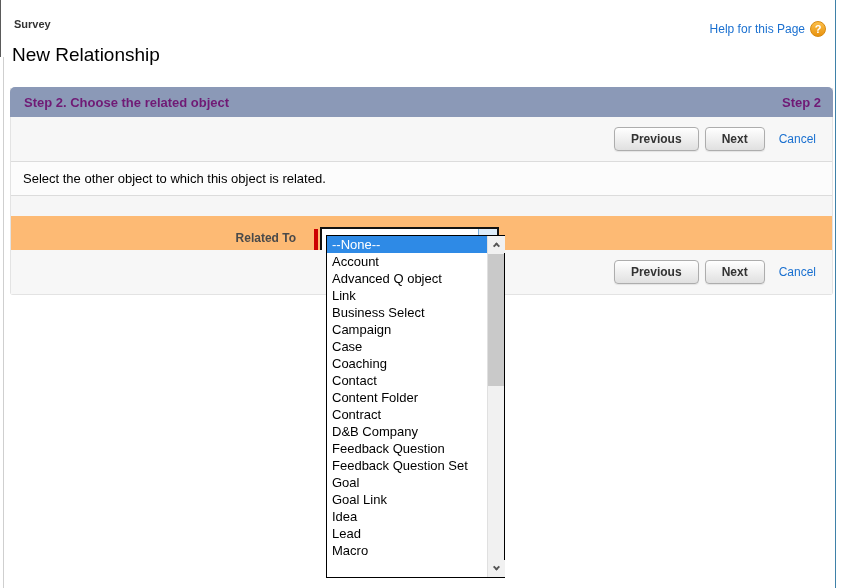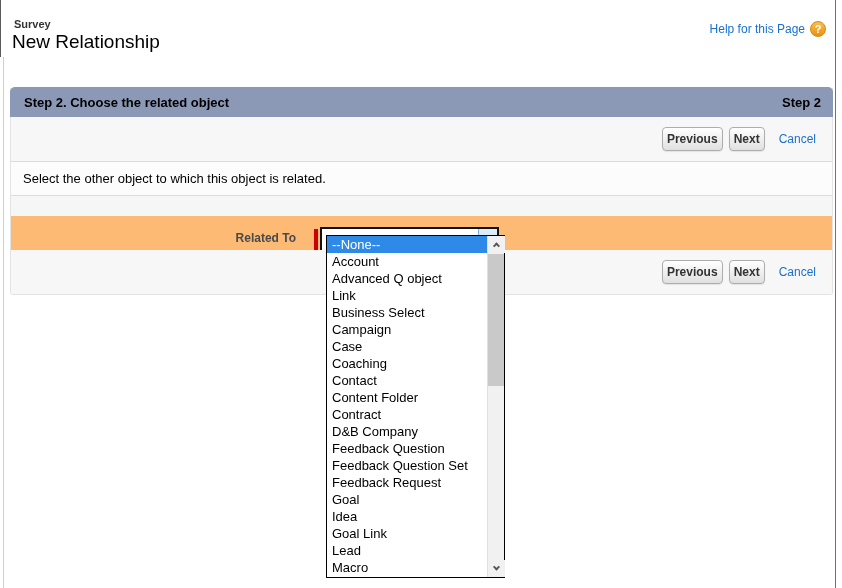--- a/index.html
+++ b/index.html
@@ -18,7 +18,7 @@
 
   
   .breadcrumb { position:absolute; left:14px; top:18px; font-size:11px; font-weight:bold; color:#333; }
-  .page-title { position:absolute; left:12px; top:31px; font-size:19px; color:#000; }
+  .page-title { position:absolute; left:12px; top:44px; font-size:19px; color:#000; }
 
   .help-wrap { position:absolute; top:21px; right:16px; display:flex; align-items:center; gap:5px; }
   .help-link { font-size:12px; color:var(--link,#1a70d0); text-decoration:none; cursor:pointer; }

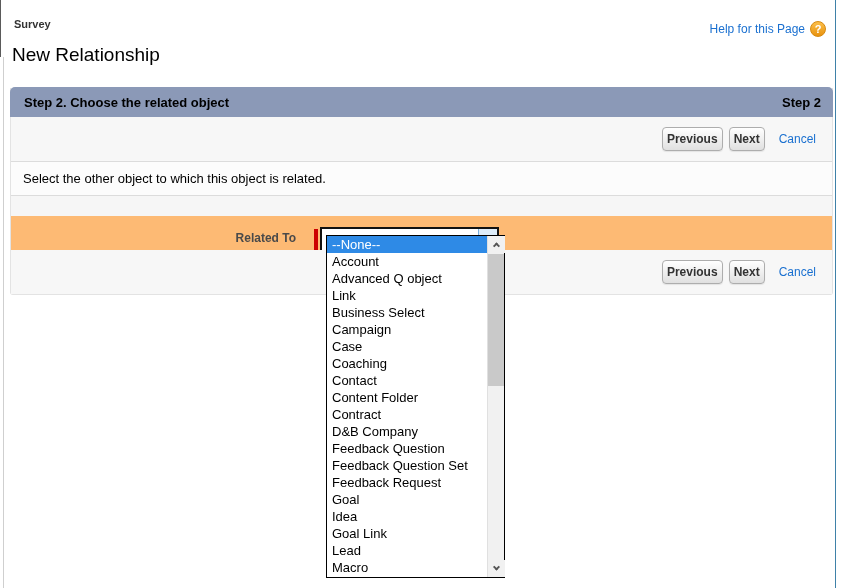--- a/index.html
+++ b/index.html
@@ -43,7 +43,7 @@
     border-radius:5px 5px 0 0;
     display:flex; align-items:center; justify-content:space-between;
     padding:0 12px 0 14px;
-    color:#000000; font-size:13px; font-weight:bold;
+    color:#701a75; font-size:13px; font-weight:bold;
   }
   .row { position:absolute; left:0; width:821px; }
   .row-a { top:29px;  height:45px; background:#f7f7f7; border-bottom:1px solid #dcdcdc; }

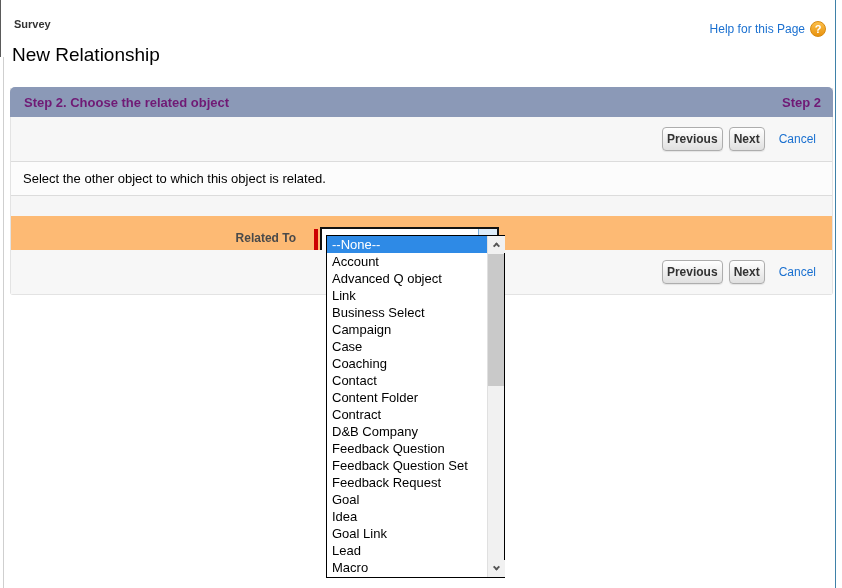--- a/index.html
+++ b/index.html
@@ -56,7 +56,7 @@
   .btn {
     font-family:"Liberation Sans",sans-serif;
     font-size:12px; font-weight:bold; color:#333;
-    padding:4px 4px; border:1px solid #adadad; border-radius:4px;
+    padding:4px 16px; border:1px solid #adadad; border-radius:4px;
     background:linear-gradient(#ffffff, #e0e0e0);
     cursor:pointer; box-shadow:0 1px 1px rgba(0,0,0,.08);
   }

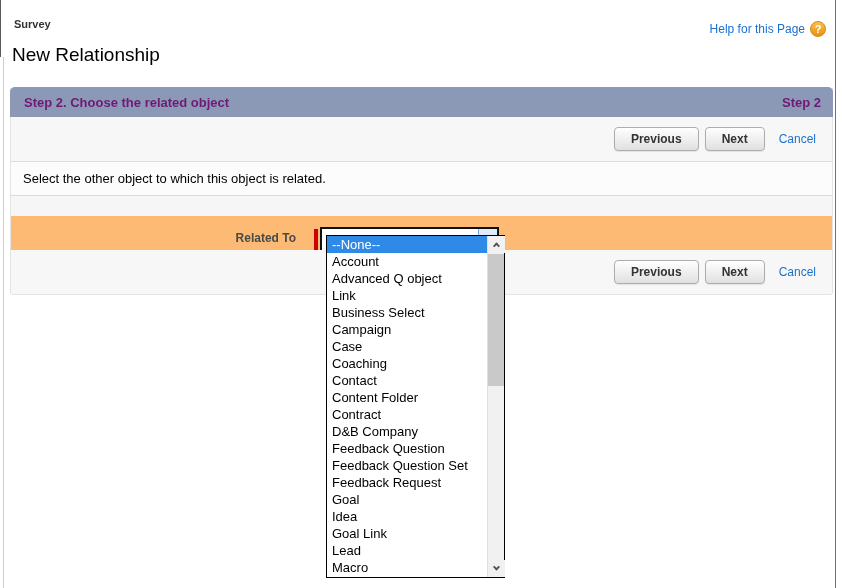--- a/index.html
+++ b/index.html
@@ -176,7 +176,6 @@
         <div class="opt">D&amp;B Company</div>
         <div class="opt">Feedback Question</div>
         <div class="opt">Feedback Question Set</div>
-        <div class="opt">Feedback Request</div>
         <div class="opt">Goal</div>
         <div class="opt">Idea</div>
         <div class="opt">Goal Link</div>

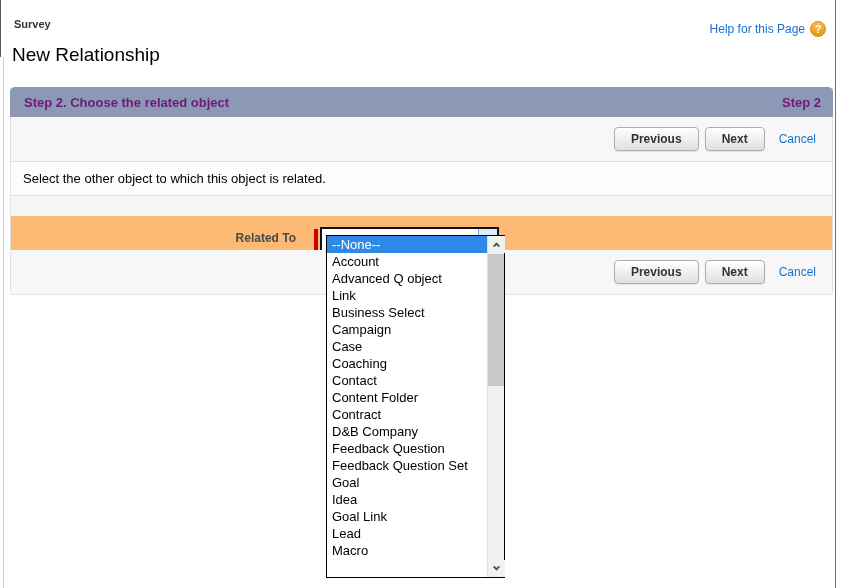--- a/index.html
+++ b/index.html
@@ -177,8 +177,8 @@
         <div class="opt">Feedback Question</div>
         <div class="opt">Feedback Question Set</div>
         <div class="opt">Goal</div>
+        <div class="opt">Goal Link</div>
         <div class="opt">Idea</div>
-        <div class="opt">Goal Link</div>
         <div class="opt">Lead</div>
         <div class="opt">Macro</div>
       </div>

